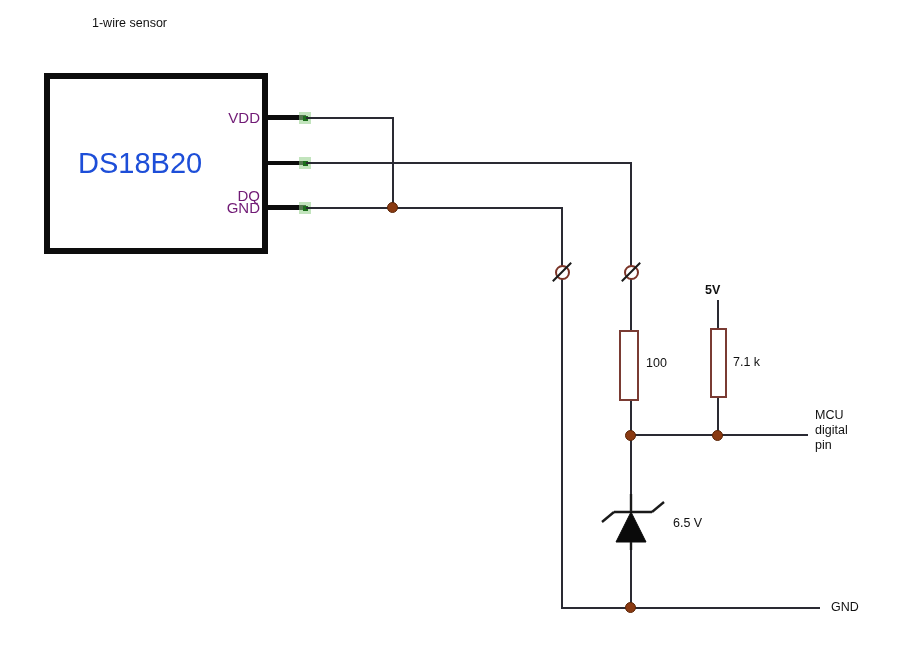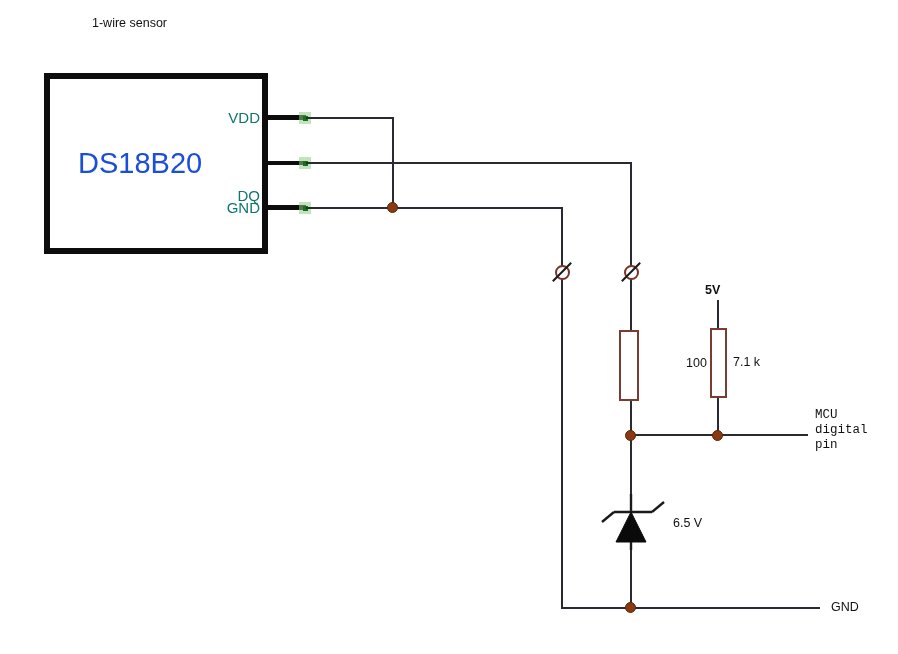--- a/index.html
+++ b/index.html
@@ -16,7 +16,7 @@
     border:6px solid #0d0d0d;background:#ffffff;box-sizing:border-box;
   }
   .ic-name{position:absolute;left:78px;top:147px;font-size:29px;letter-spacing:0px;color:#1d4ed8;}
-  .pin-label{position:absolute;left:208px;width:52px;text-align:right;font-size:15px;line-height:16px;color:#0f766e;}
+  .pin-label{position:absolute;left:208px;width:52px;text-align:right;font-size:15px;line-height:16px;color:#701a75;}
   .handle-outer{position:absolute;width:12px;height:12px;background:rgba(144,205,134,0.55);}
   .handle-inner{position:absolute;width:5px;height:5px;background:#1b6e1b;}
   .junction{position:absolute;width:11px;height:11px;border-radius:50%;

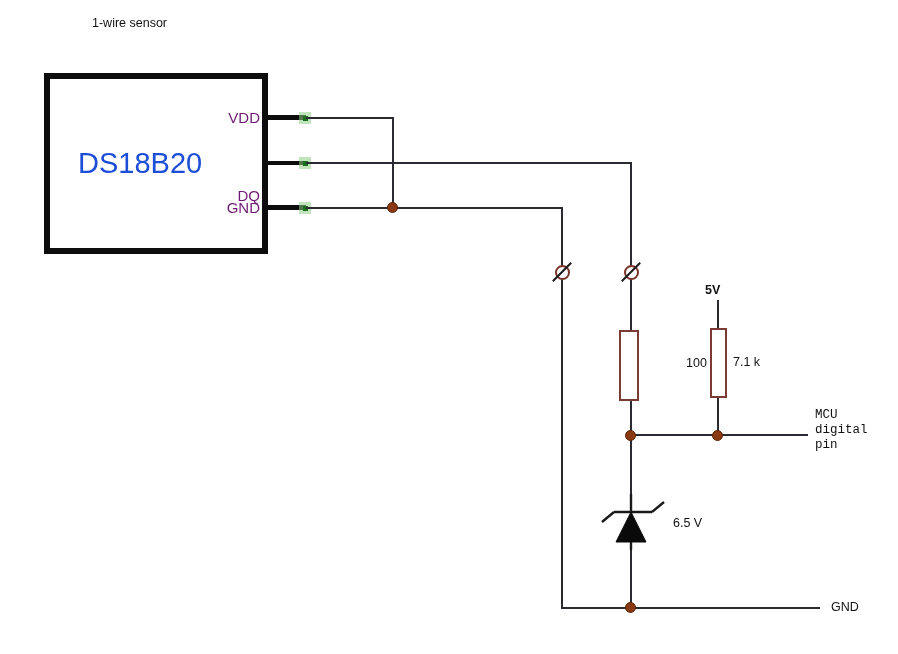--- a/index.html
+++ b/index.html
@@ -76,7 +76,7 @@
   <div class="conn-slash" style="left:618px;top:271px;"></div>
 
   <div class="resistor" style="left:619px;top:330px;width:20px;height:71px;"></div>
-  <div class="lbl" style="left:646px;top:356px;margin-left:40px;">100</div>
+  <div class="lbl" style="left:646px;top:356px;">100</div>
   <div class="resistor" style="left:710px;top:328px;width:17px;height:70px;"></div>
   <div class="lbl" style="left:733px;top:355px;">7.1 k</div>
 

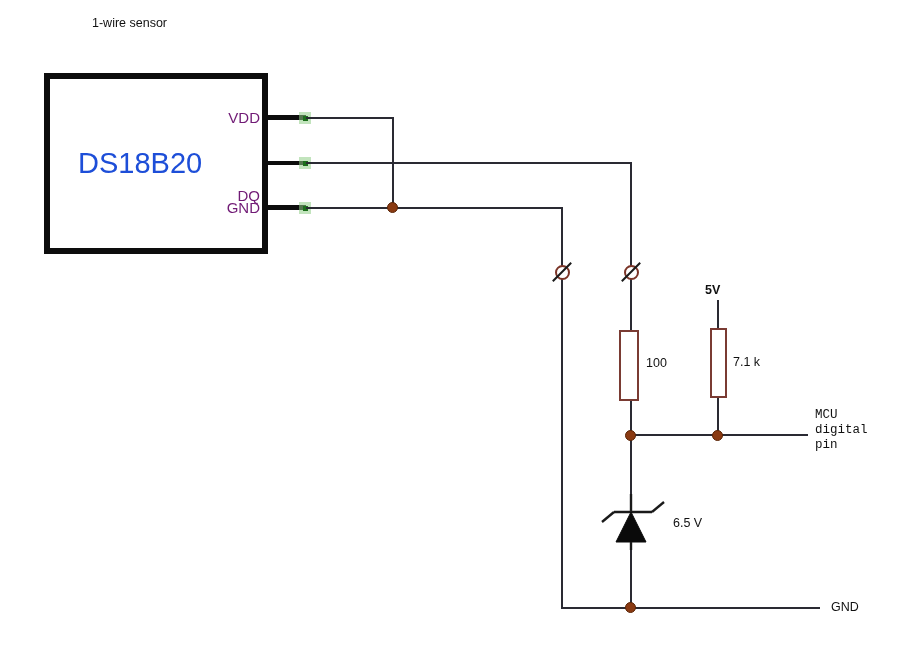--- a/index.html
+++ b/index.html
@@ -8,7 +8,7 @@
     font-family:"Liberation Sans", sans-serif;color:#111111;overflow:hidden;
   }
   .lbl{position:absolute;font-size:12.5px;line-height:15px;color:#111111;white-space:nowrap;}
-  .pre{white-space:pre-line;font-family:Liberation Mono, monospace;}
+  .pre{white-space:pre-line;}
   .wire{position:absolute;background:#2a2a33;}
   .stub{position:absolute;background:#0d0d0d;}
   .ic-box{

